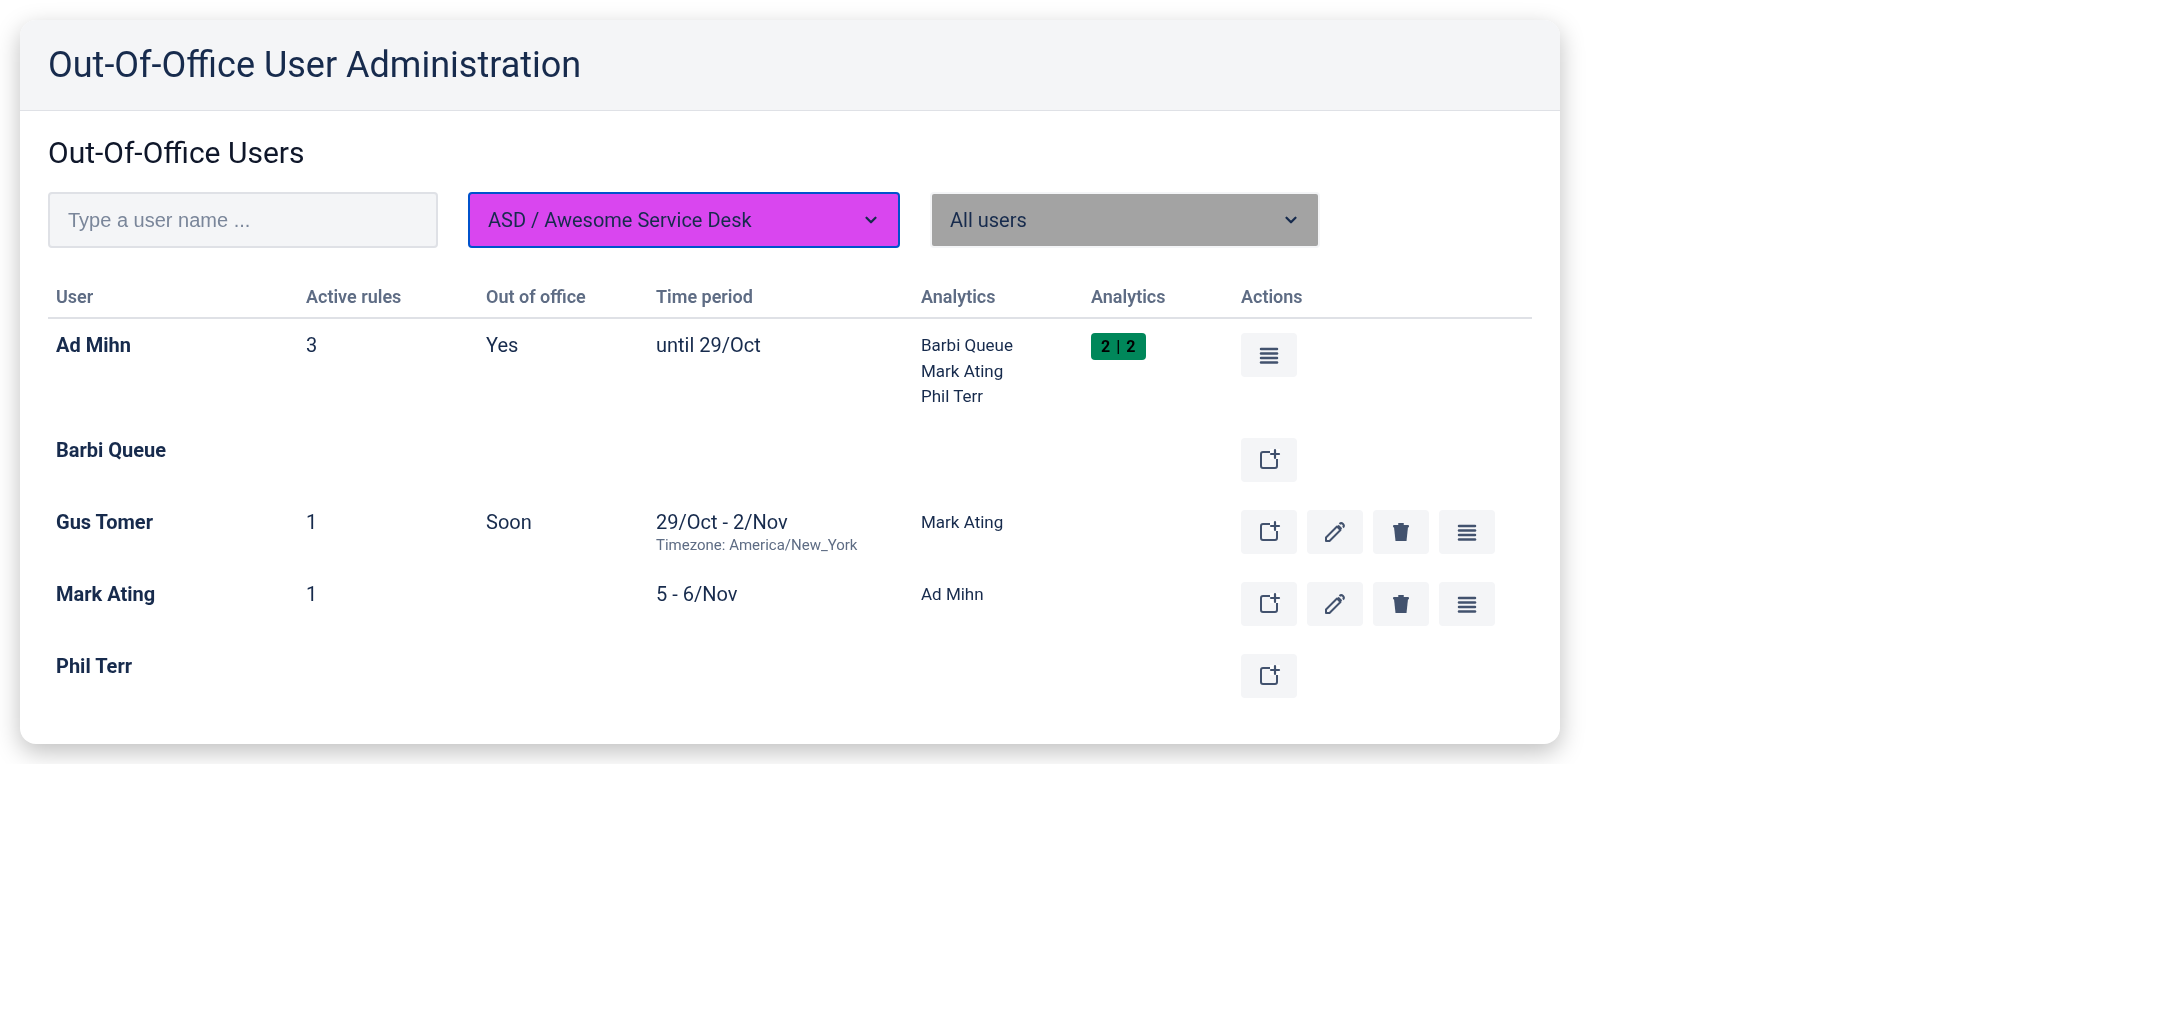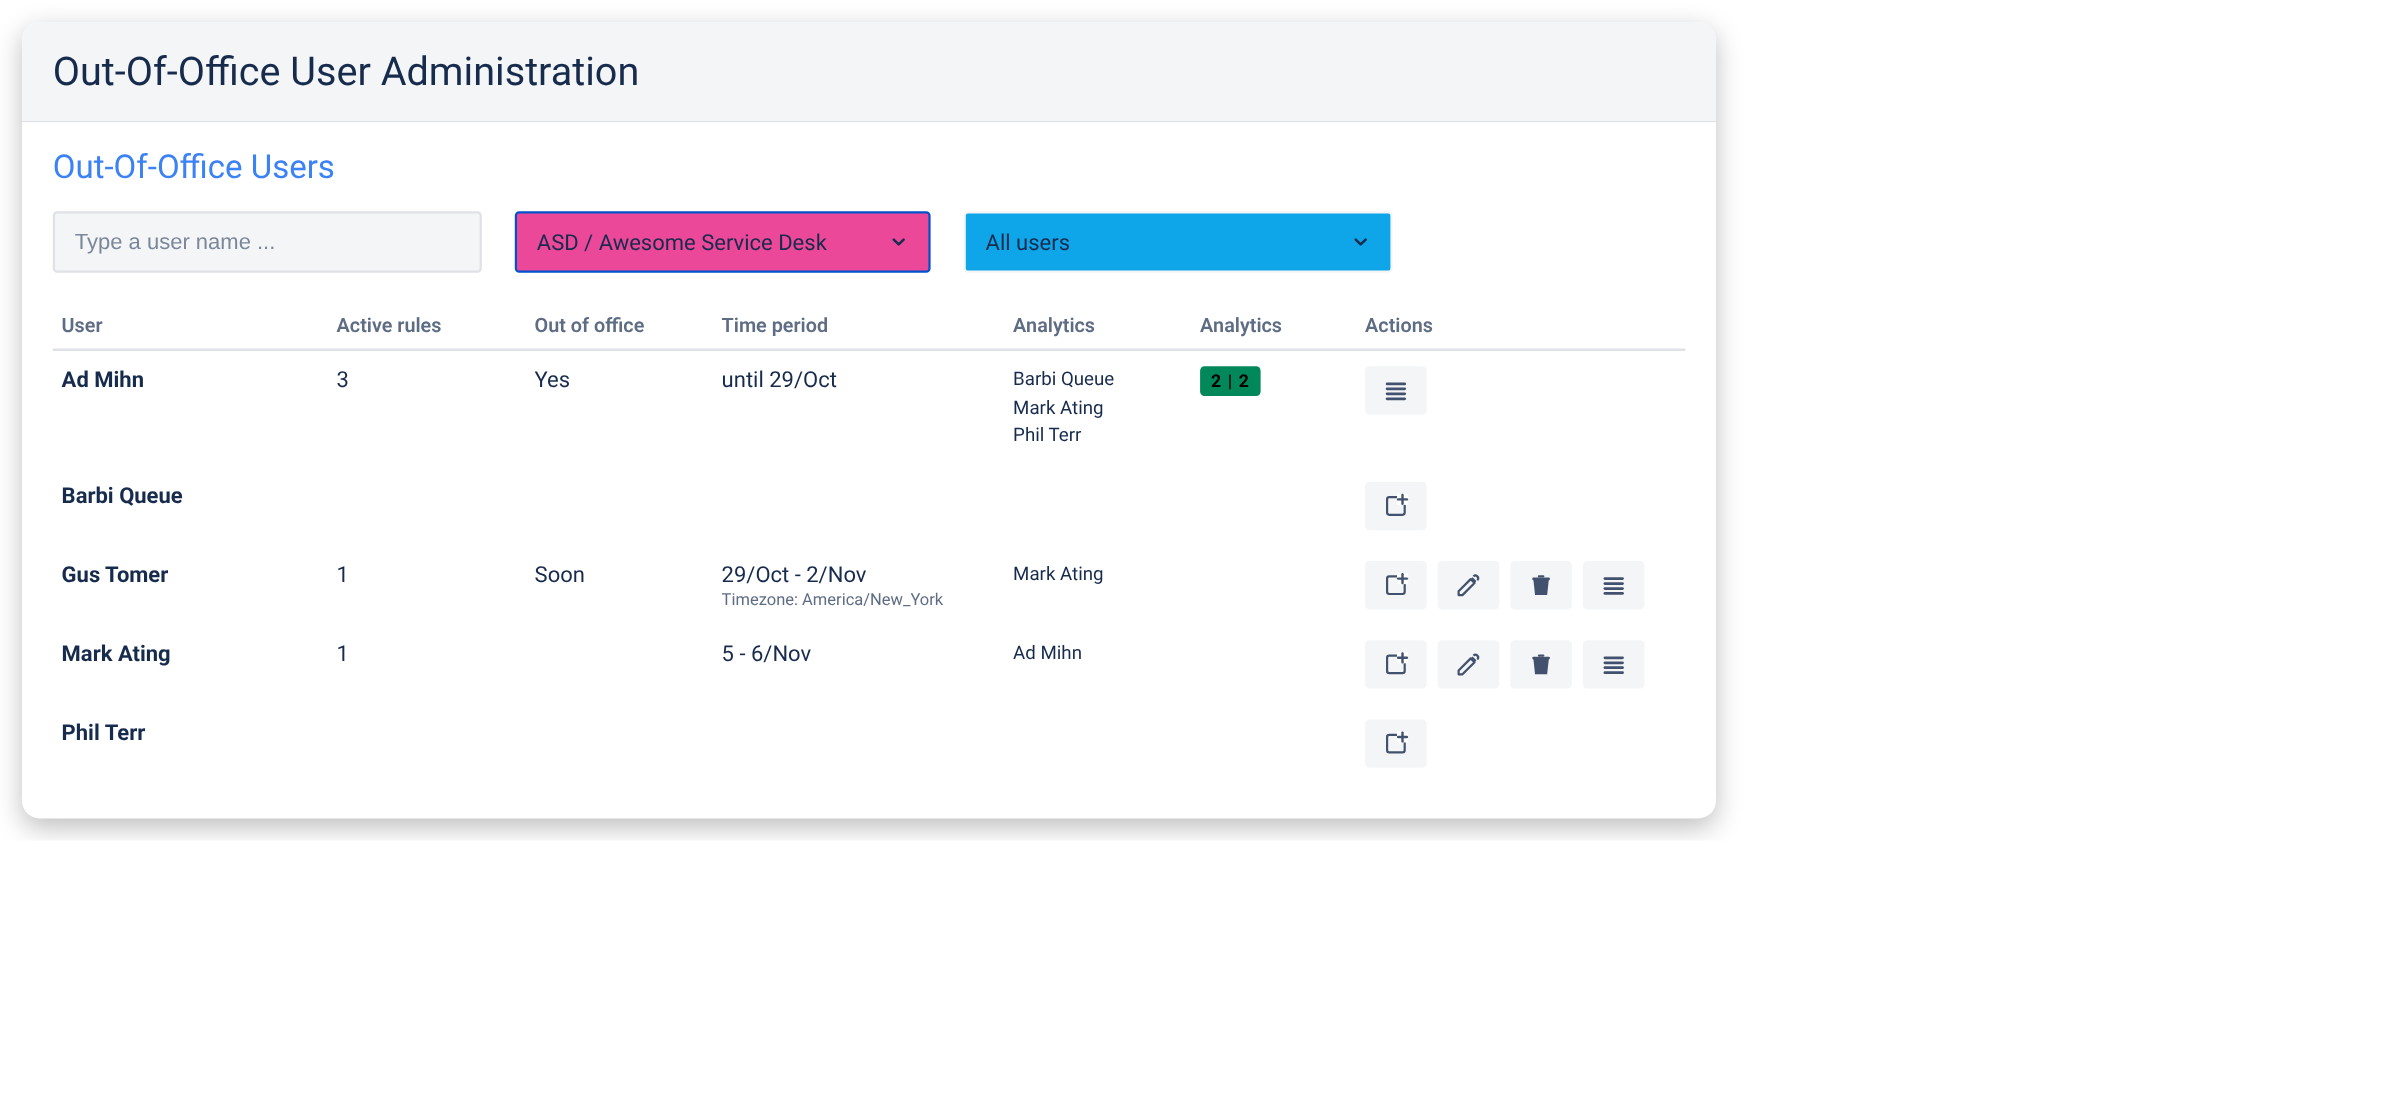--- a/index.html
+++ b/index.html
@@ -35,7 +35,7 @@
     .subtitle {
       font-size: 30px;
       font-weight: 400;
-      color: #3b82f6;
+      color: #0f172a;
       margin-bottom: 22px;
     }
     .filters {

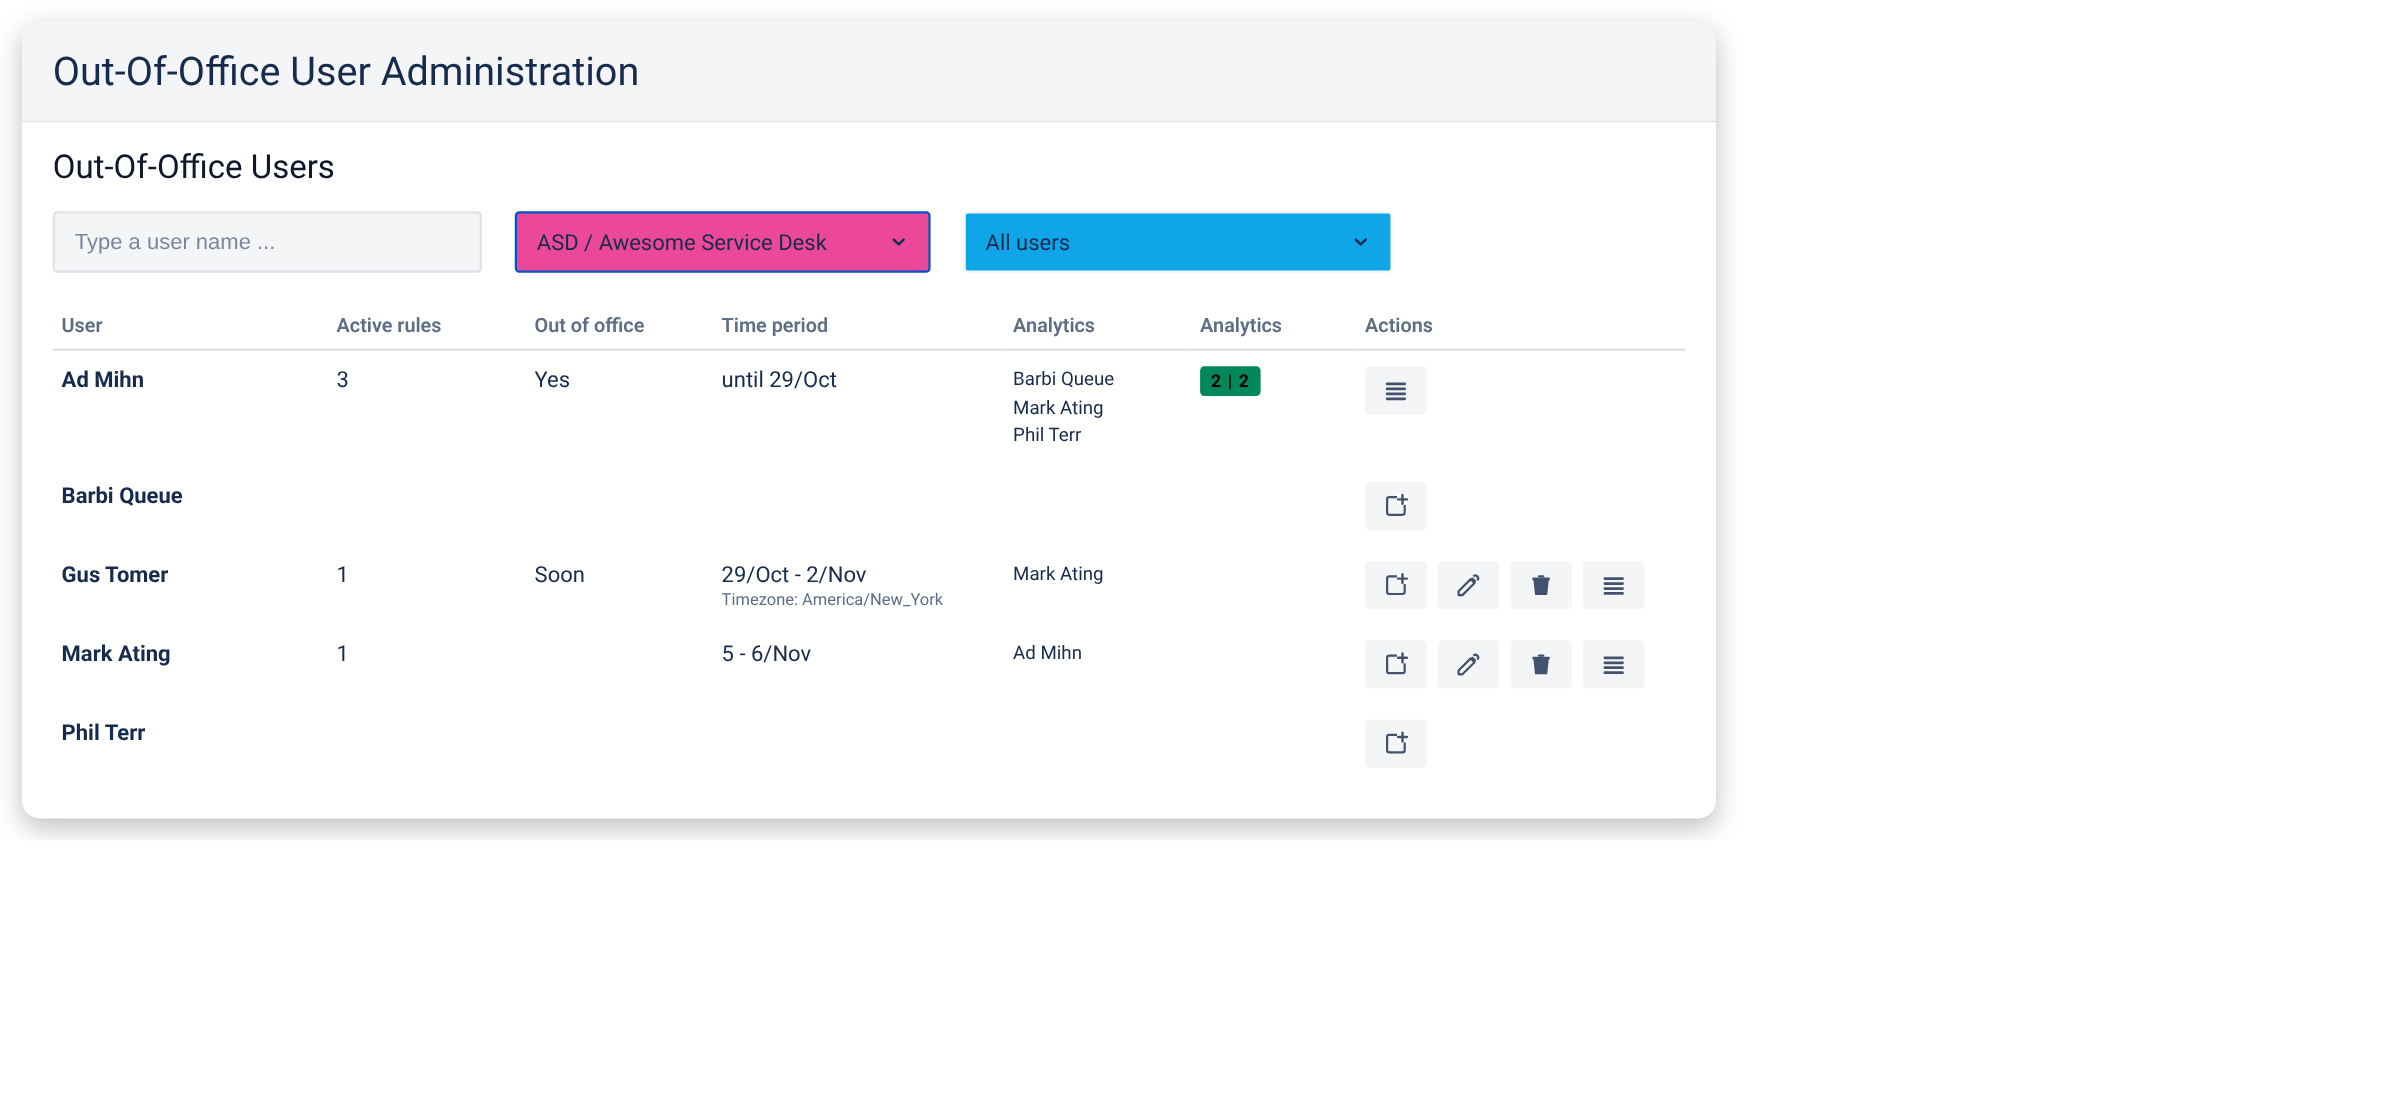--- a/index.html
+++ b/index.html
@@ -69,10 +69,10 @@
       cursor: pointer;
     }
     .dropdown-primary {
-      width: 378px;
+      width: 432px;
       border: 2px solid #0052cc;
       color: #172b4d;
-      background: #ec4899;
+      background: #d946ef;
     }
     .dropdown-secondary {
       width: 390px;

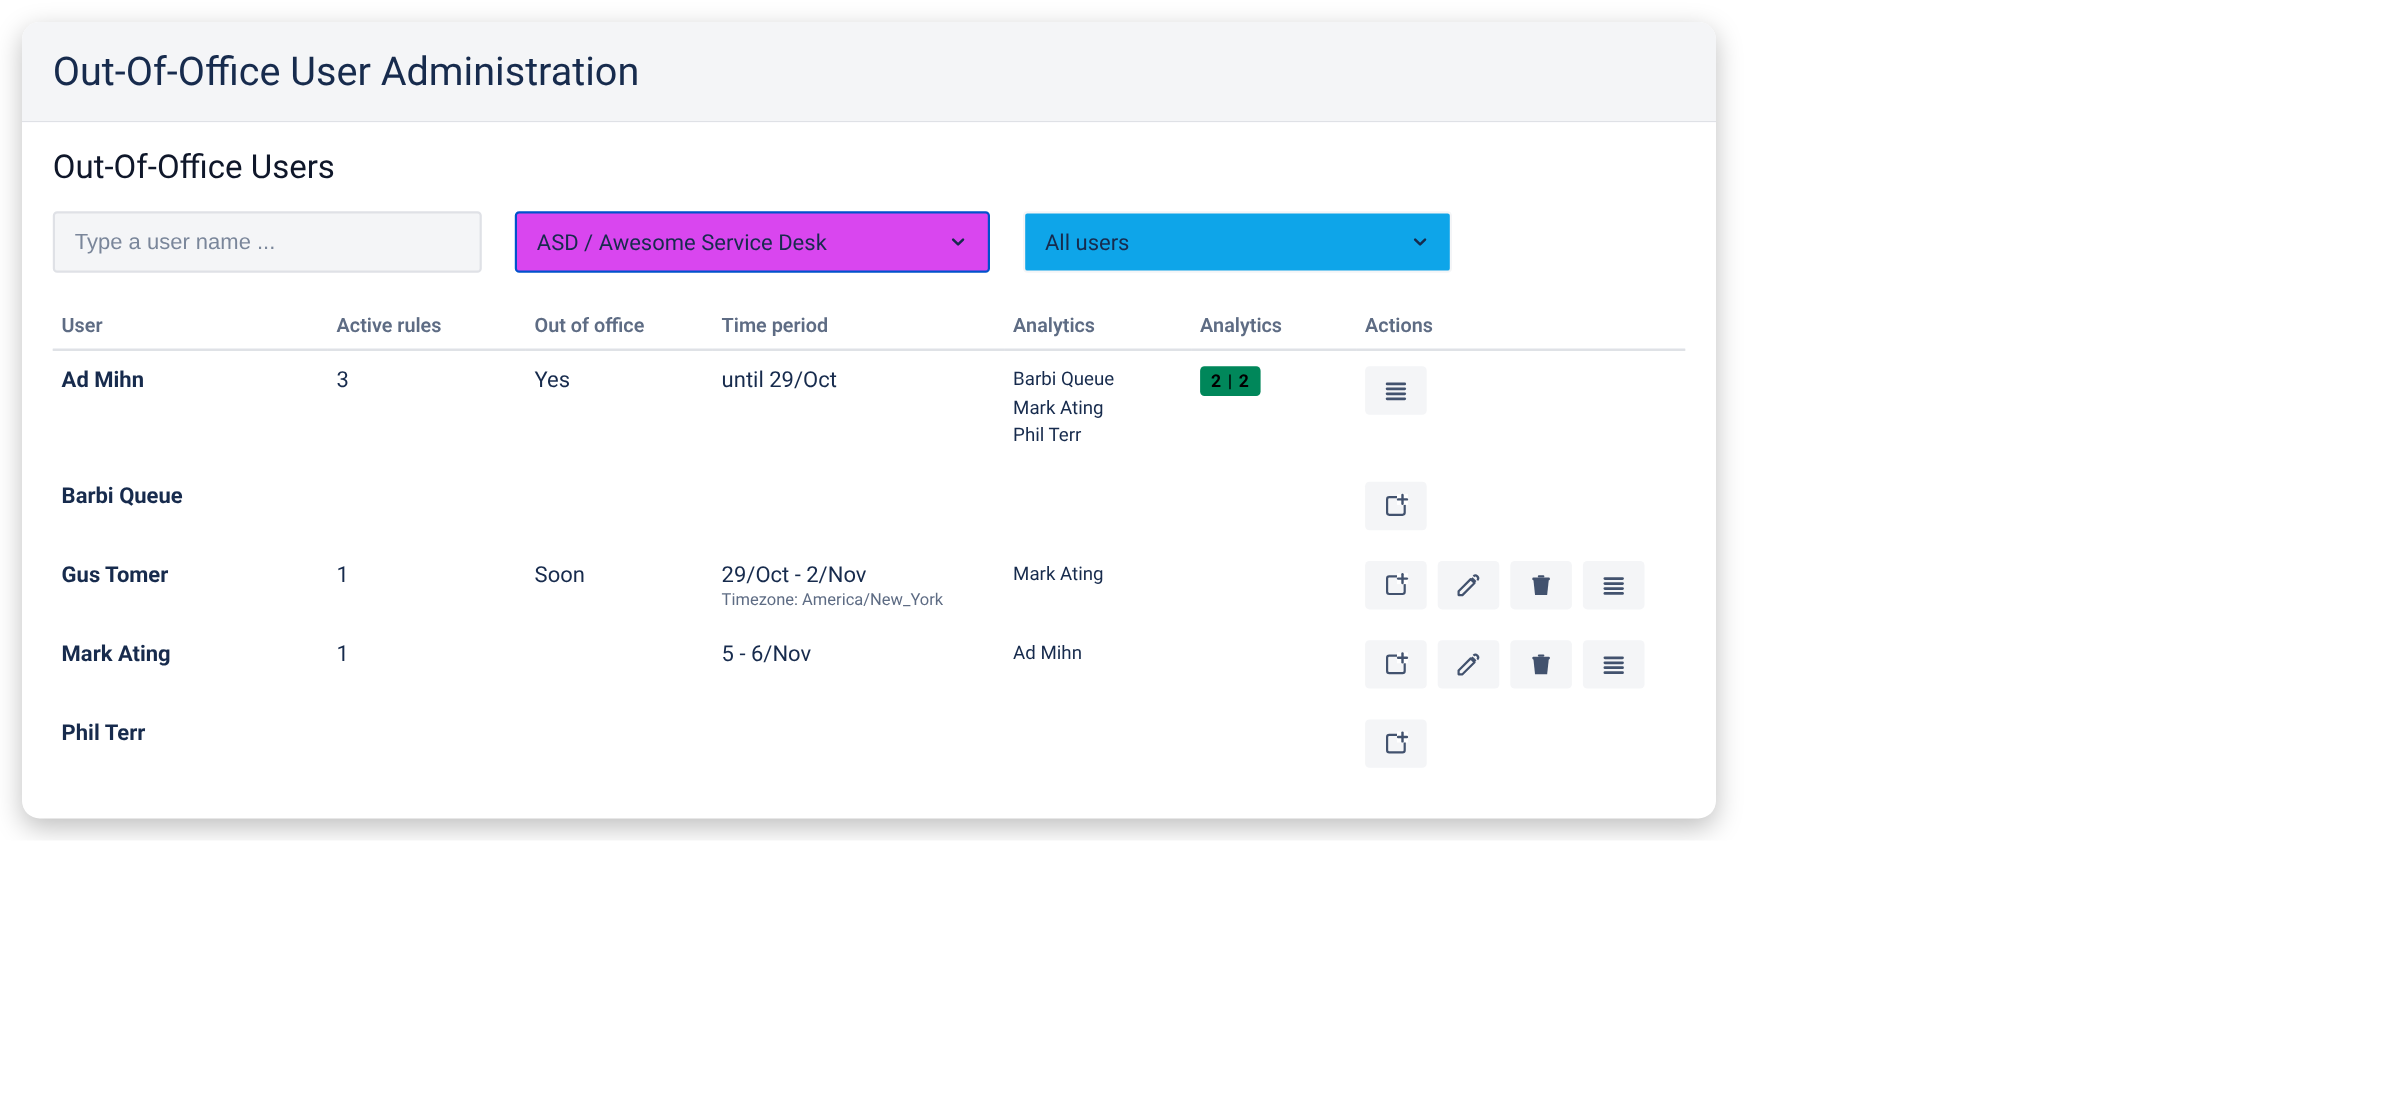--- a/index.html
+++ b/index.html
@@ -76,7 +76,7 @@
     }
     .dropdown-secondary {
       width: 390px;
-      background: #0ea5e9;
+      background: #a3a3a3;
       border: 2px solid #f4f5f7;
       color: #172b4d;
     }

